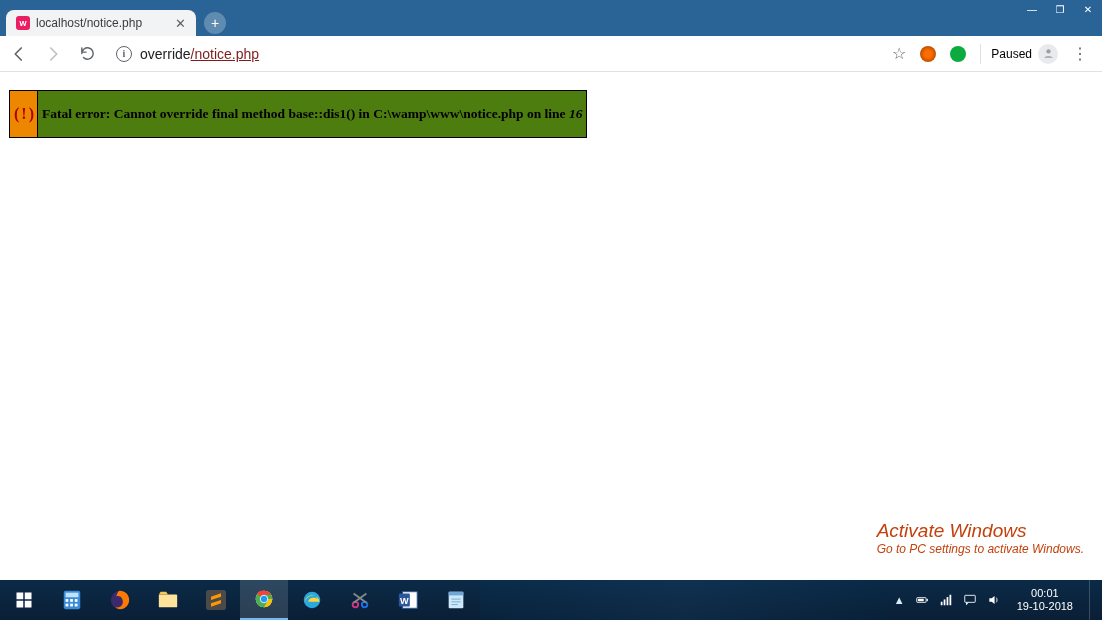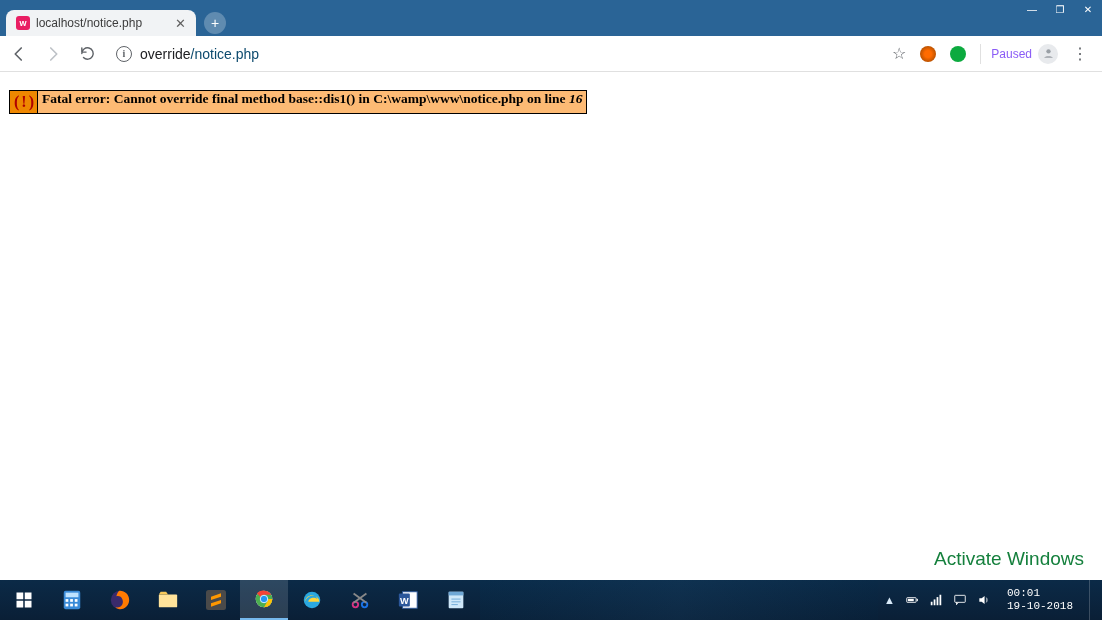--- a/index.html
+++ b/index.html
@@ -25,7 +25,7 @@
     .url-area { flex: 1; display: flex; align-items: center; gap: 8px; padding-left: 6px; }
     .info-icon { width: 16px; height: 16px; border: 1.4px solid #5f6368; border-radius: 50%; color: #5f6368; font-size: 10px; display: flex; align-items: center; justify-content: center; font-family: serif; font-weight: bold; }
     .url-text { font-size: 14px; color: #202124; }
-    .url-text .dim { color: #0c4a6e; }
+    .url-text .dim { color: #7f1d1d; text-decoration: underline; }
     .right-icons { display: flex; align-items: center; gap: 14px; padding-right: 6px; }
     .star-icon { color: #5f6368; font-size: 16px; cursor: pointer; }
     .ext-icon { width: 16px; height: 16px; border-radius: 50%; }

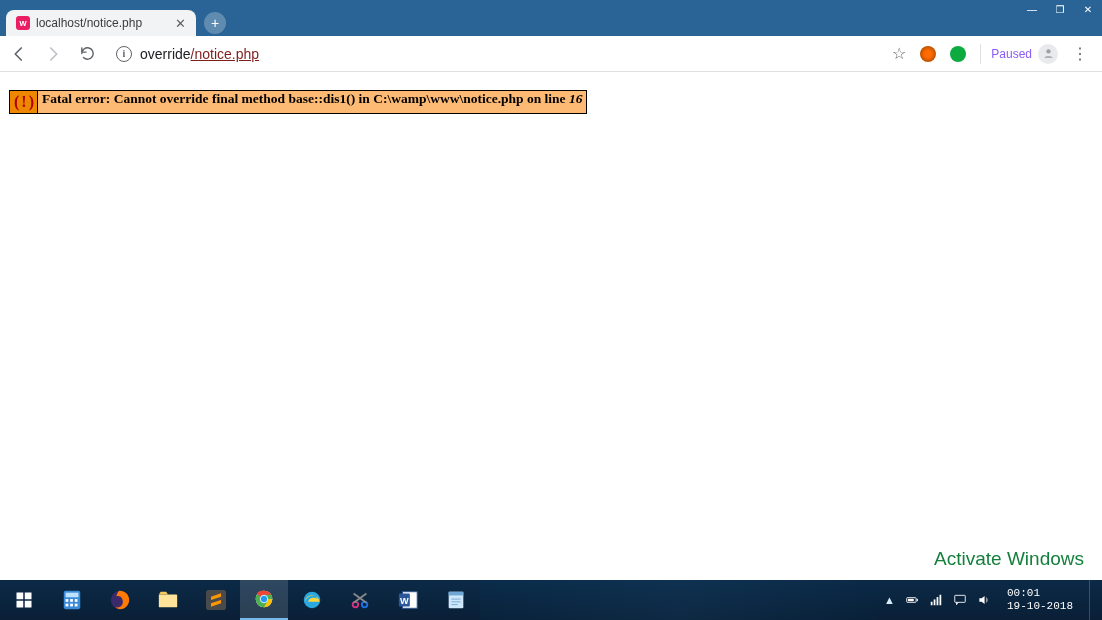--- a/index.html
+++ b/index.html
@@ -31,7 +31,7 @@
     .ext-icon { width: 16px; height: 16px; border-radius: 50%; }
     .ext1 { background: radial-gradient(circle, #ff6b00 30%, #8a4000); }
     .ext2 { background: #0caa3f; }
-    .paused { display: flex; align-items: center; gap: 6px; font-size: 12px; color: #8b5cf6; padding-left: 10px; border-left: 1px solid #e0e0e0; }
+    .paused { display: flex; align-items: center; gap: 6px; font-size: 12px; color: #000000; padding-left: 10px; border-left: 1px solid #e0e0e0; }
     .avatar { width: 20px; height: 20px; border-radius: 50%; background: #e8eaed; display: flex; align-items: center; justify-content: center; color: #80868b; }
     .menu-dots { color: #5f6368; font-size: 16px; cursor: pointer; }
 

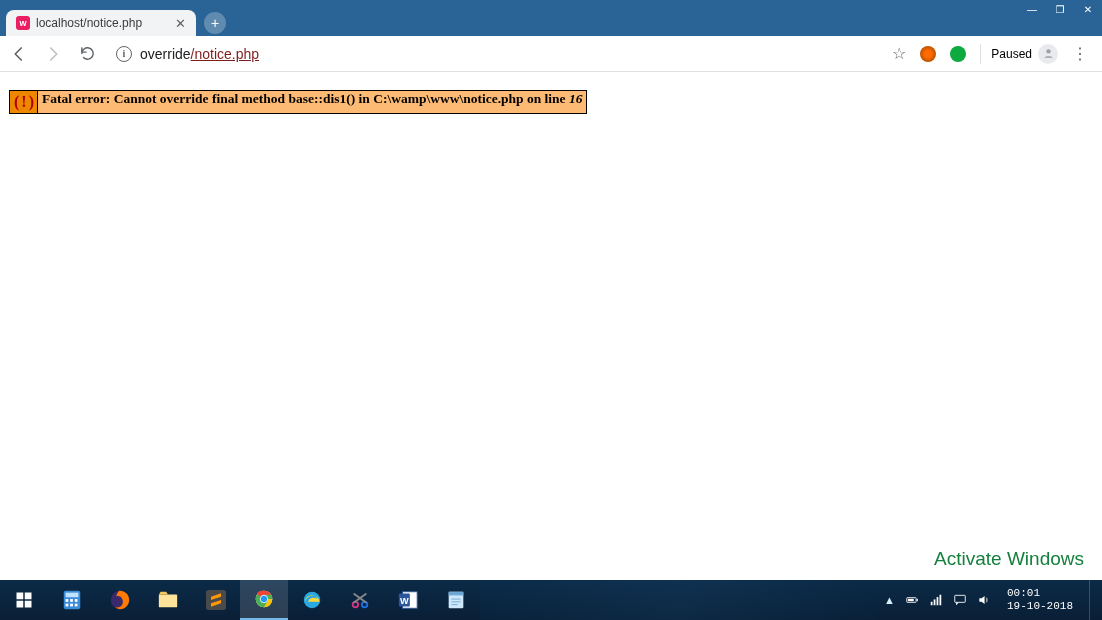--- a/index.html
+++ b/index.html
@@ -40,7 +40,7 @@
     .error-box { display: inline-flex; align-items: stretch; font-family: "Times New Roman", serif; font-size: 13.5px; font-weight: bold; color: #000; }
     .error-icon-cell { background: #ee8700; border: 1px solid #000; border-right: none; display: flex; align-items: center; justify-content: center; padding: 2px 4px; }
     .error-bang { color: #b00000; font-weight: bold; font-size: 16px; letter-spacing: -1px; }
-    .error-text-cell { background: #fdba74; border: 1px solid #000; padding: 0 4px; }
+    .error-text-cell { background: #4d7c0f; border: 1px solid #000; padding: 15px 4px; }
     .error-text-cell .line-num { font-style: italic; }
 
     

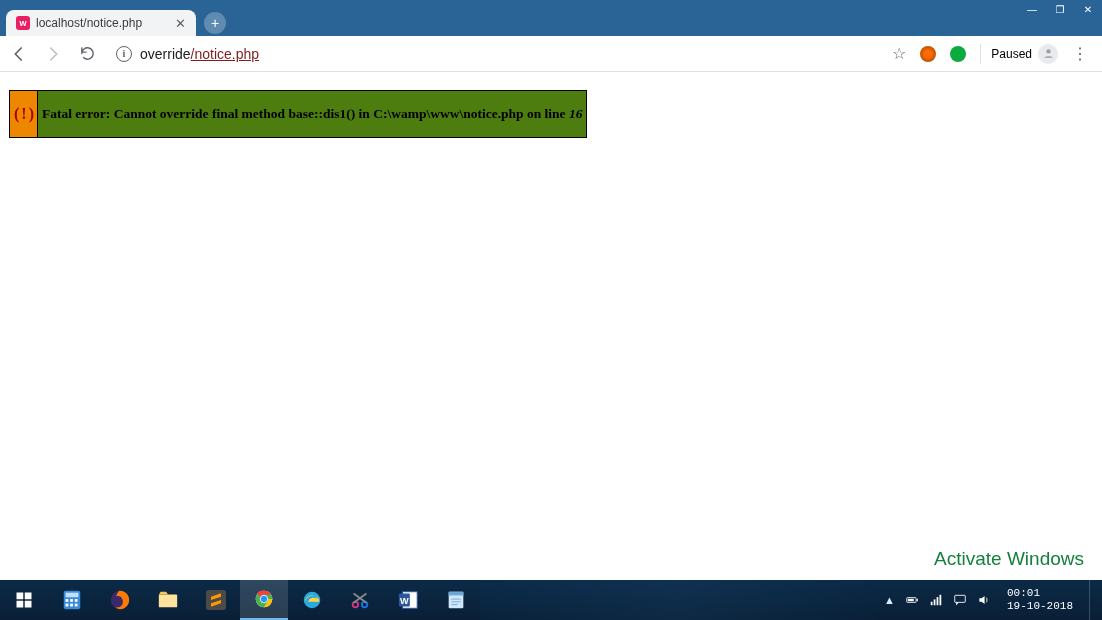--- a/index.html
+++ b/index.html
@@ -44,7 +44,7 @@
     .error-text-cell .line-num { font-style: italic; }
 
     
-    .watermark { position: absolute; right: 18px; bottom: 10px; text-align: left; color: #15803d; font-family: "Segoe UI Light","Segoe UI",sans-serif; }
+    .watermark { position: absolute; right: 18px; bottom: 24px; text-align: left; color: #c2410c; font-family: "Segoe UI Light","Segoe UI",sans-serif; font-style: italic; }
     .watermark .wm1 { font-size: 19px; font-weight: 300; }
     .watermark .wm2 { font-size: 12px; }
 

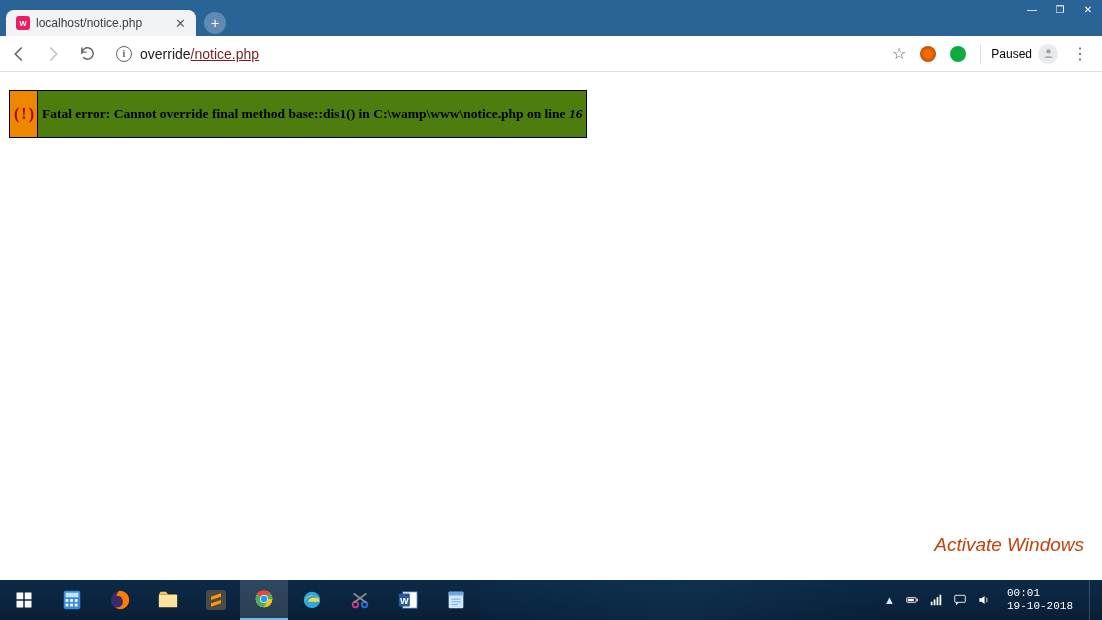--- a/index.html
+++ b/index.html
@@ -134,6 +134,7 @@
 
   <div class="watermark">
     <div class="wm1">Activate Windows</div>
+    <div class="wm2">Go to PC settings to activate Windows.</div>
   </div>
 </div>
 

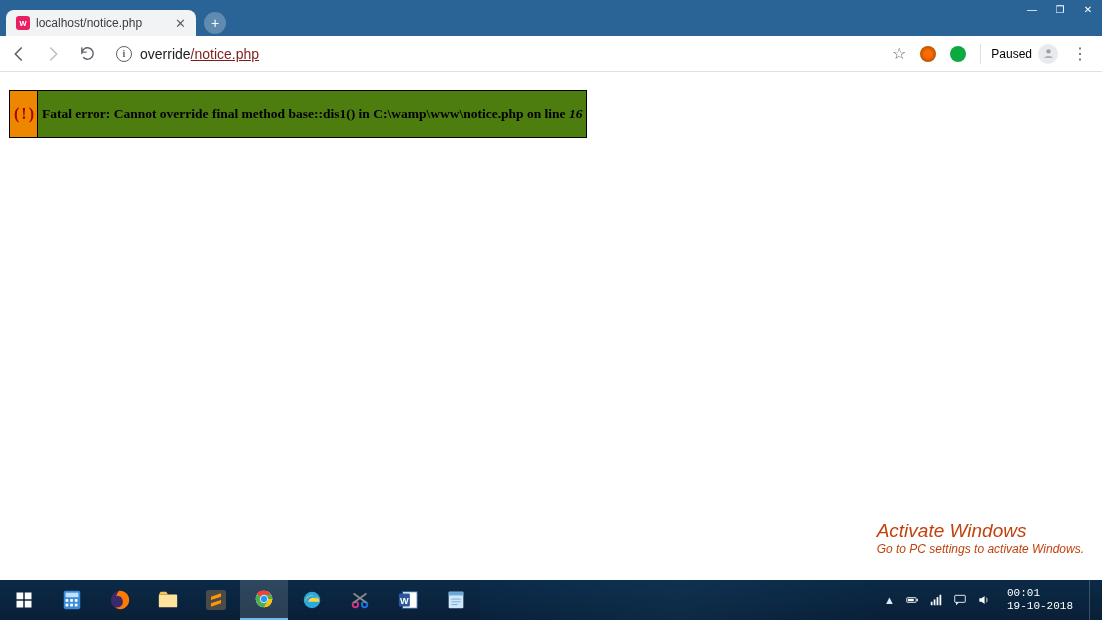--- a/index.html
+++ b/index.html
@@ -56,7 +56,7 @@
     .task-middle { flex: 1; height: 100%; background: linear-gradient(to right, rgba(0,60,100,0.1), rgba(30,80,120,0.2), rgba(0,40,70,0.1)); }
     .task-right { display: flex; align-items: center; gap: 10px; padding: 0 6px; font-size: 11px; }
     .tray-icon { color: #d8eaf8; cursor: pointer; }
-    .clock { line-height: 1.15; padding: 0 6px; font-family: Liberation Mono, monospace; }
+    .clock { text-align: center; line-height: 1.15; padding: 0 6px; }
     .show-desktop { width: 7px; height: 40px; border-left: 1px solid rgba(255,255,255,0.2); cursor: pointer; }
 
     svg { display: block; }

